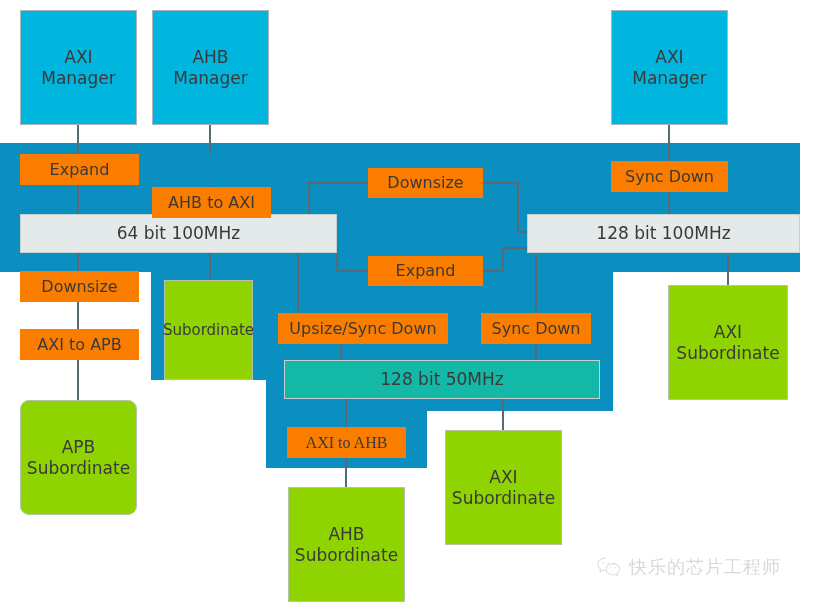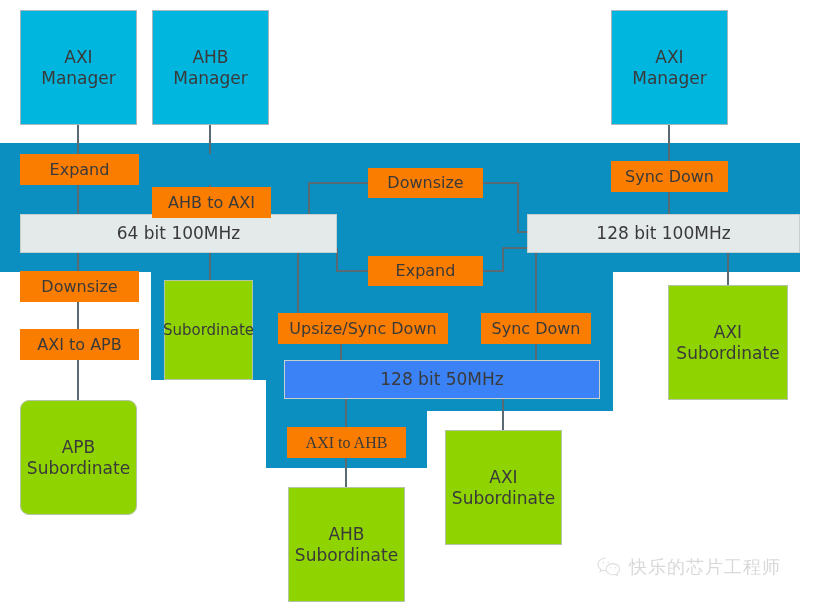--- a/index.html
+++ b/index.html
@@ -121,7 +121,7 @@
 
   <div class="node bus" style="left: 20px; top: 214px; width: 317px; height: 39px; background: rgb(228, 233, 233); color: rgb(58, 58, 58);">64 bit 100MHz</div>
   <div class="node bus" style="left: 527px; top: 214px; width: 273px; height: 39px; background: rgb(228, 233, 233); color: rgb(58, 58, 58);">128 bit 100MHz</div>
-  <div class="node bus" style="left: 284px; top: 360px; width: 316px; height: 39px; background: #3b82f6; color: rgb(58, 58, 58);">128 bit 50MHz</div>
+  <div class="node bus" style="left: 284px; top: 360px; width: 316px; height: 39px; background: #14b8a6; color: rgb(58, 58, 58);">128 bit 50MHz</div>
 
   <div class="node bridge" style="left: 20px; top: 154px; width: 119px; height: 31px; background: rgb(250, 125, 0); color: rgb(58, 58, 58);">Expand</div>
   <div class="node bridge" style="left: 152px; top: 154px; width: 119px; height: 31px; background: rgb(250, 125, 0); color: rgb(58, 58, 58); margin-top: 33px;">AHB to AXI</div>

